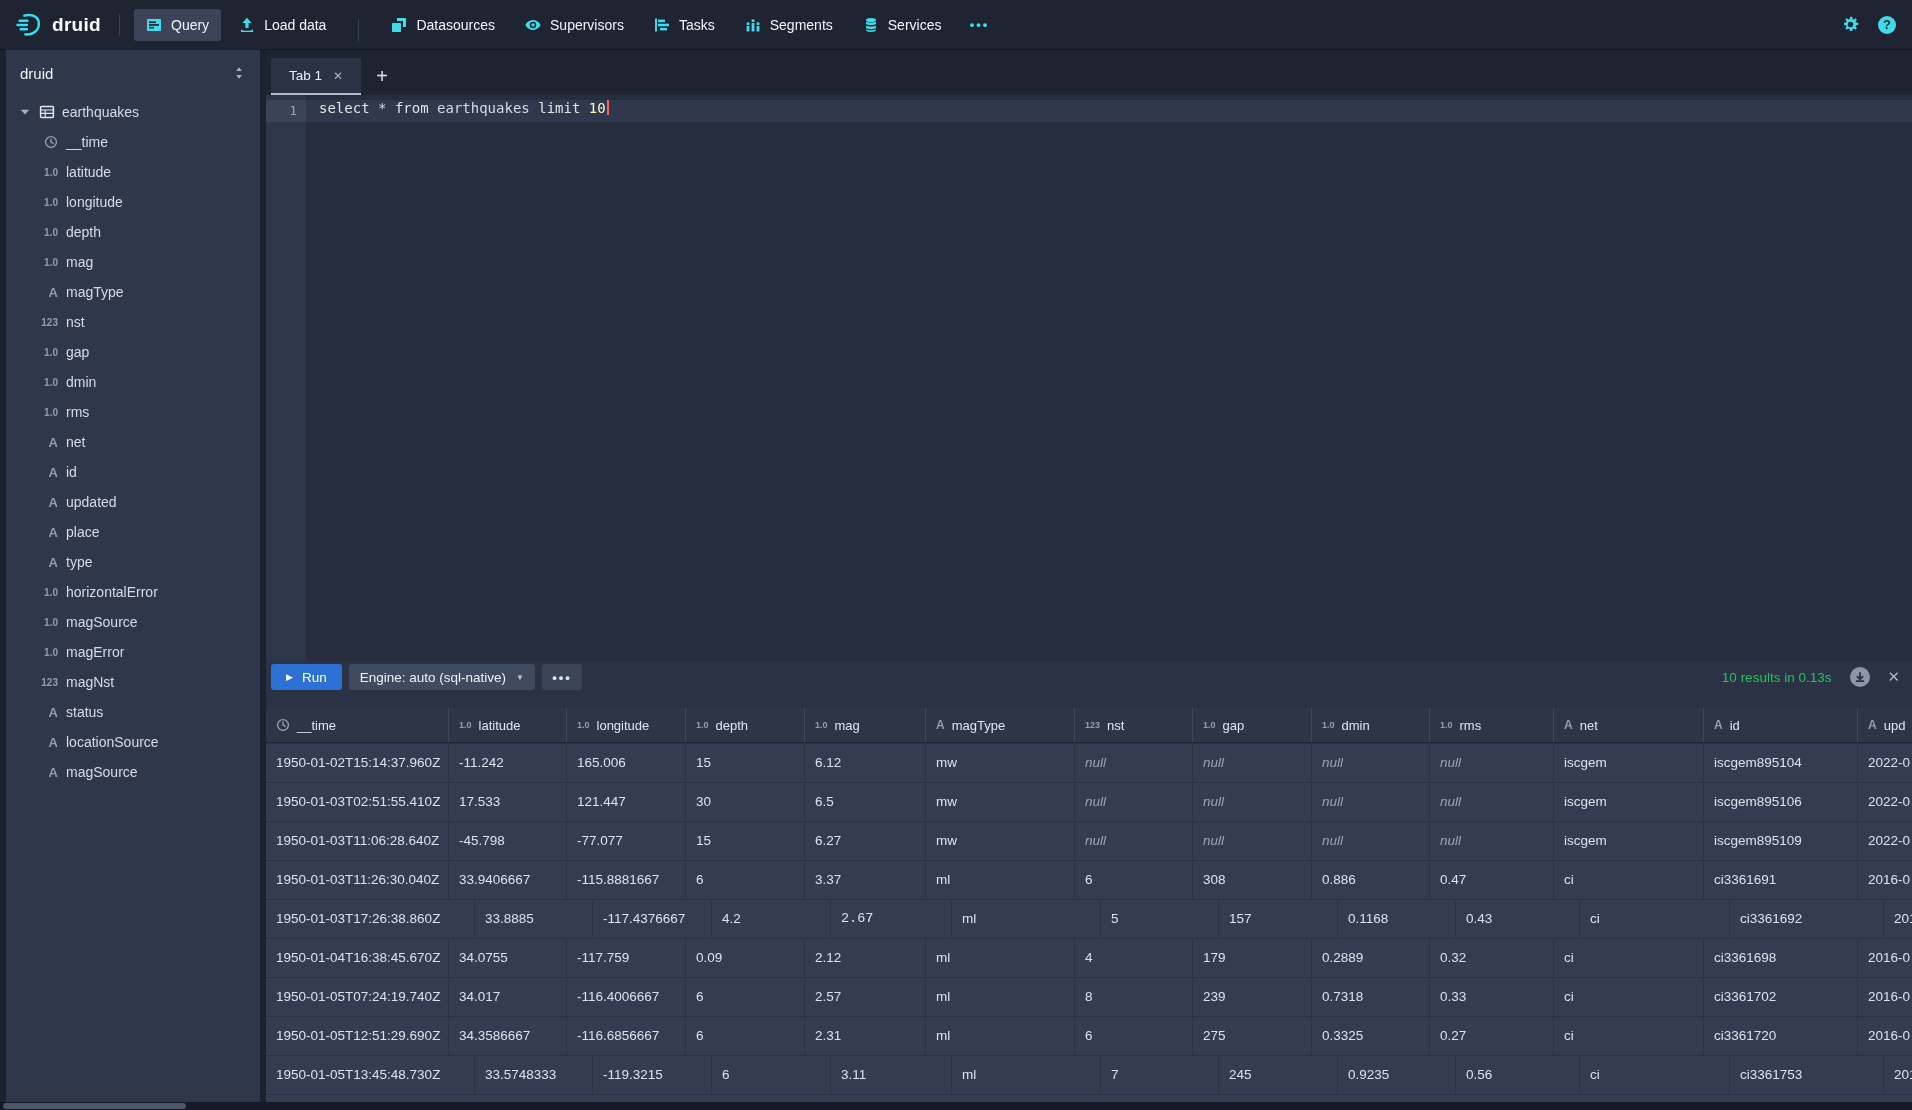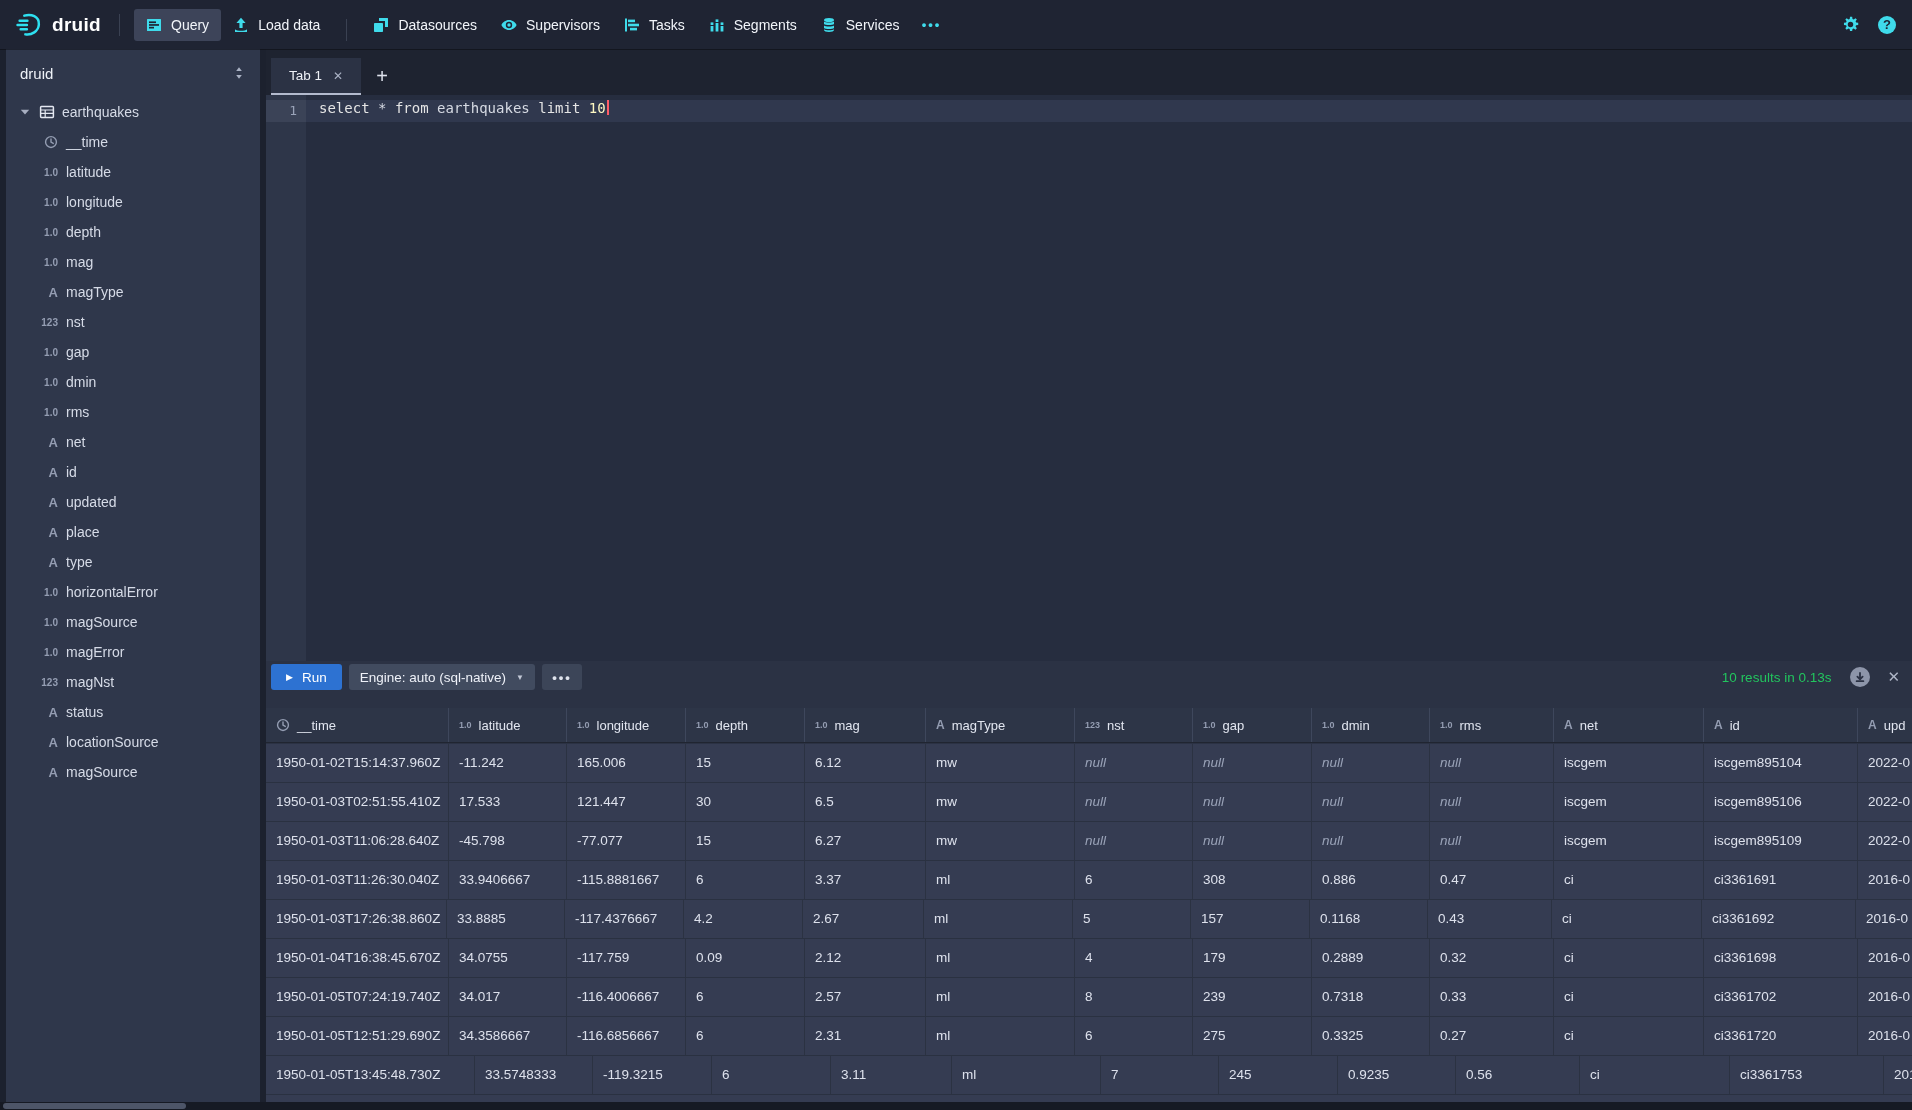--- a/index.html
+++ b/index.html
@@ -12,7 +12,7 @@
   .brand-logo svg{width:27px;height:27px;display:block}
   .brand-text{color:#fff;font-size:19px;font-weight:700;letter-spacing:.3px}
   .nav-divider{width:1px;height:22px;background:#3a4152;margin:0 14px;flex:none}
-  .nav-items{display:flex;align-items:flex-end;}
+  .nav-items{display:flex;align-items:flex-end;gap:6px}
   .nav-item{display:flex;align-items:center;gap:9px;height:32px;padding:0 12px;border-radius:3px;color:#f2f5fa;font-size:14px;cursor:pointer;flex:none}
   .nav-item.active{background:#3d4459}
   .nav-icon{width:16px;height:16px;color:#3fdbeb;display:flex;align-items:center;justify-content:center}

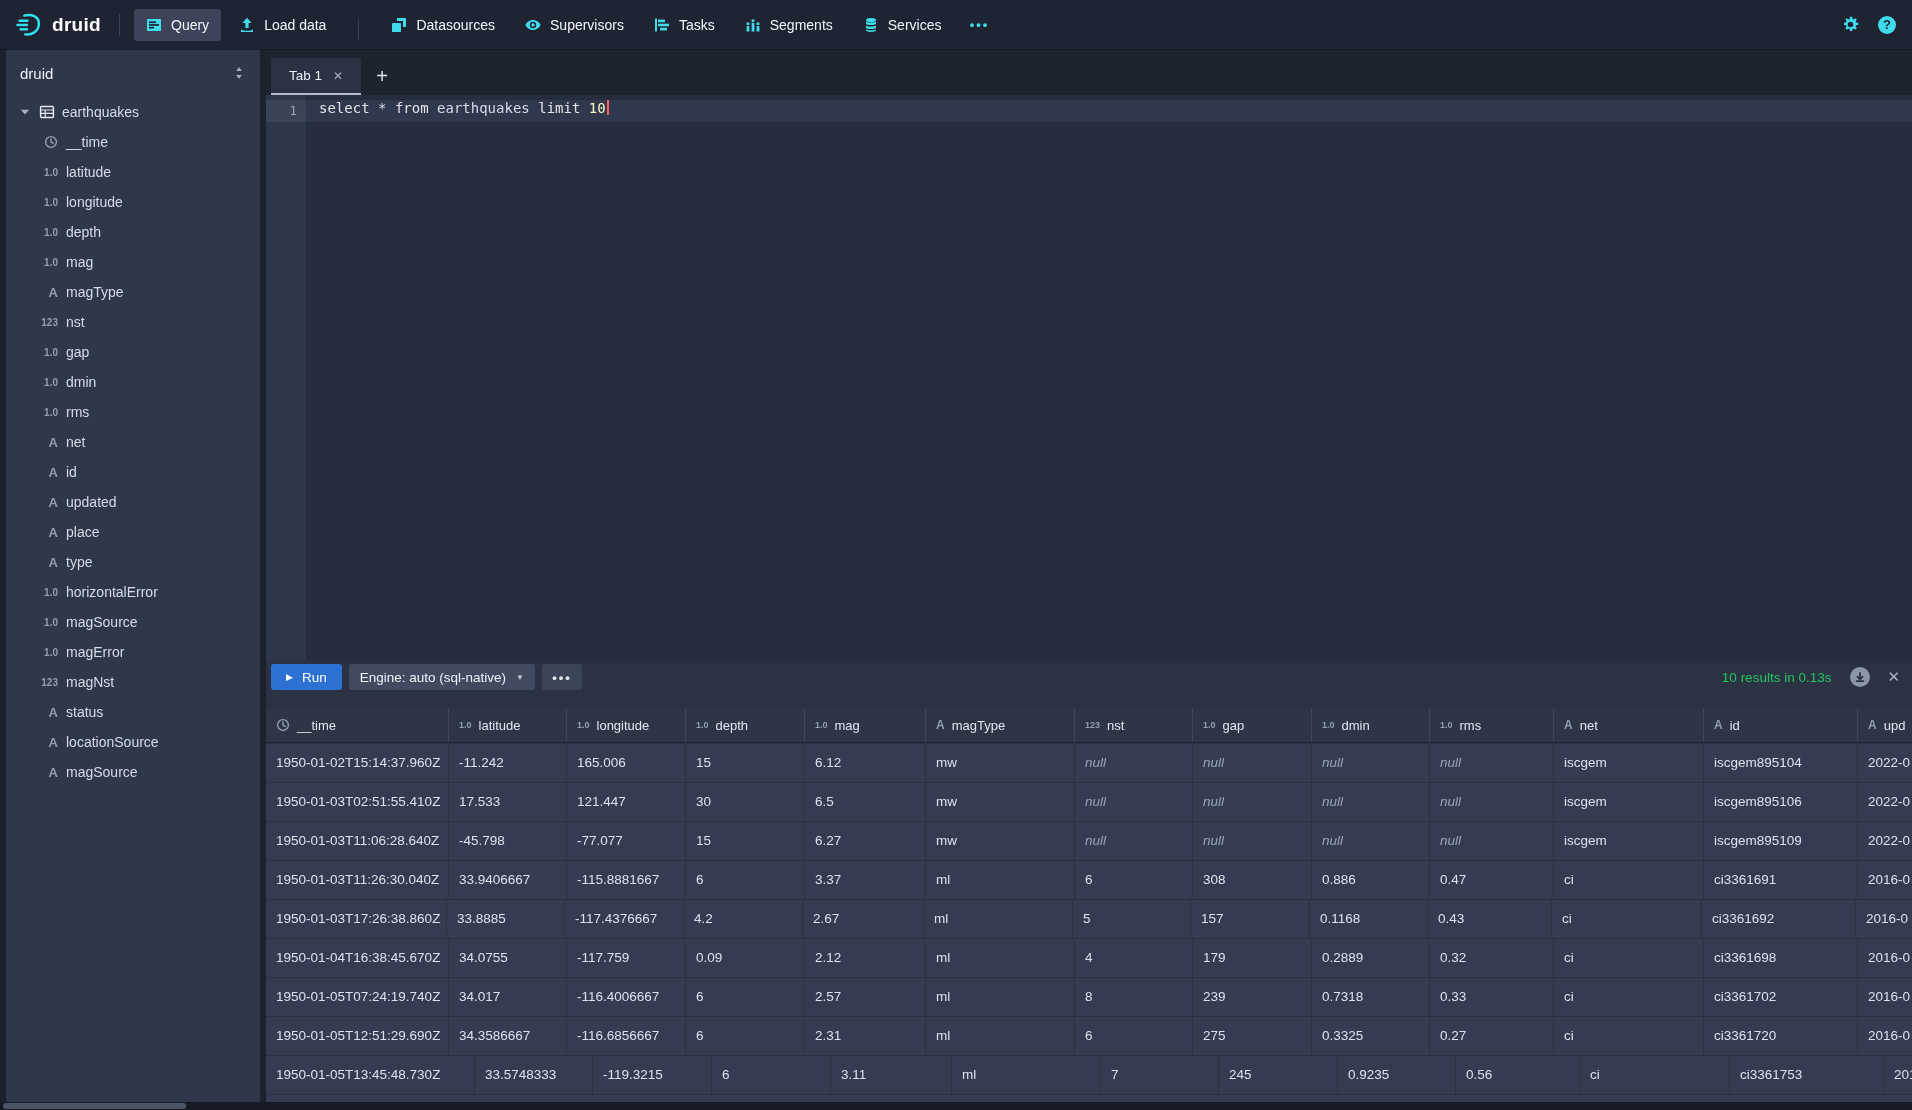--- a/index.html
+++ b/index.html
@@ -477,7 +477,7 @@
         <div class="cell" style="width: 200px;">2016-0</div>
       </div>
       <div class="trow">
-        <div class="cell" style="width: 181px;">1950-01-03T17:26:38.860Z</div>
+        <div class="cell" style="width: 209px;">1950-01-03T17:26:38.860Z</div>
         <div class="cell" style="width: 118px;">33.8885</div>
         <div class="cell" style="width: 119px;">-117.4376667</div>
         <div class="cell" style="width: 119px;">4.2</div>

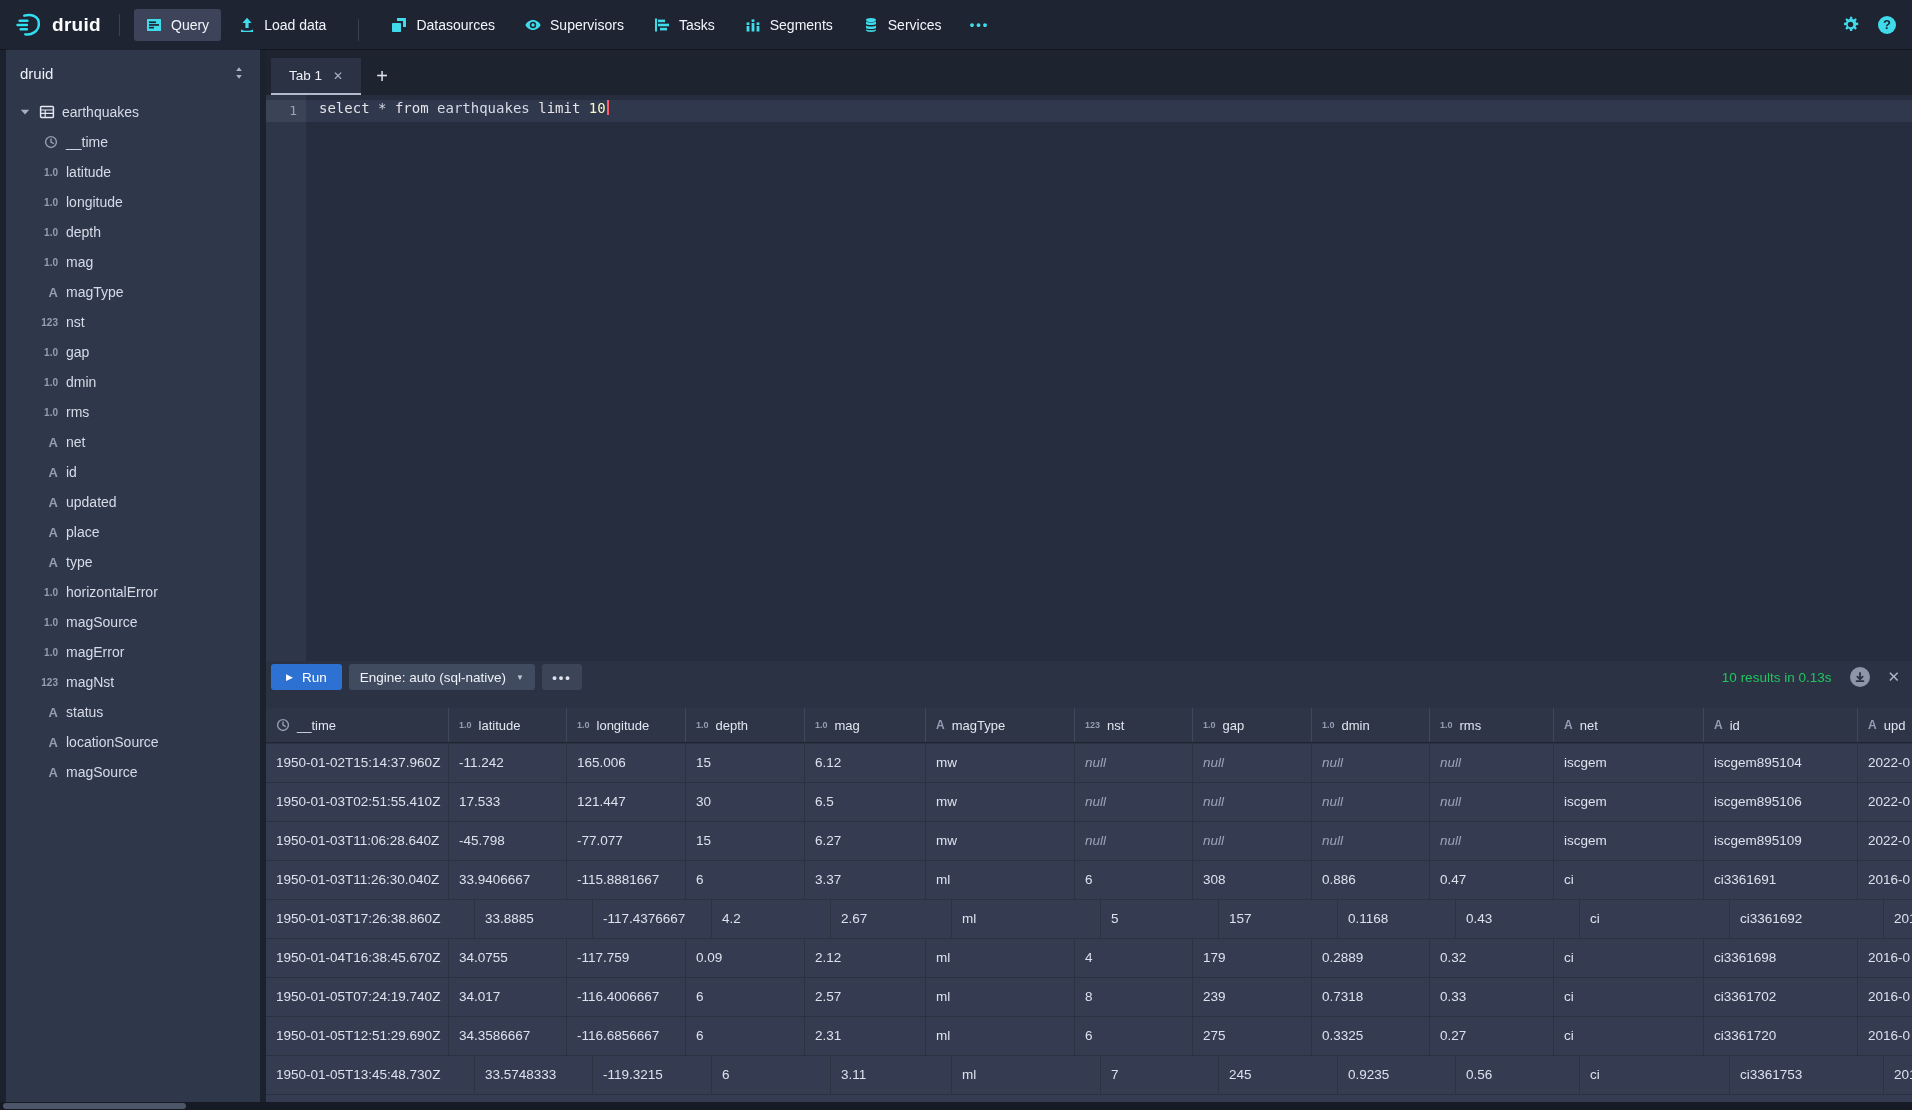--- a/index.html
+++ b/index.html
@@ -481,7 +481,7 @@
         <div class="cell" style="width: 118px;">33.8885</div>
         <div class="cell" style="width: 119px;">-117.4376667</div>
         <div class="cell" style="width: 119px;">4.2</div>
-        <div class="cell" style="width: 121px;">2.67</div>
+        <div class="cell" style="width: 121px; font-family: Liberation Mono, monospace;">2.67</div>
         <div class="cell" style="width: 149px;">ml</div>
         <div class="cell" style="width: 118px;">5</div>
         <div class="cell" style="width: 119px;">157</div>

